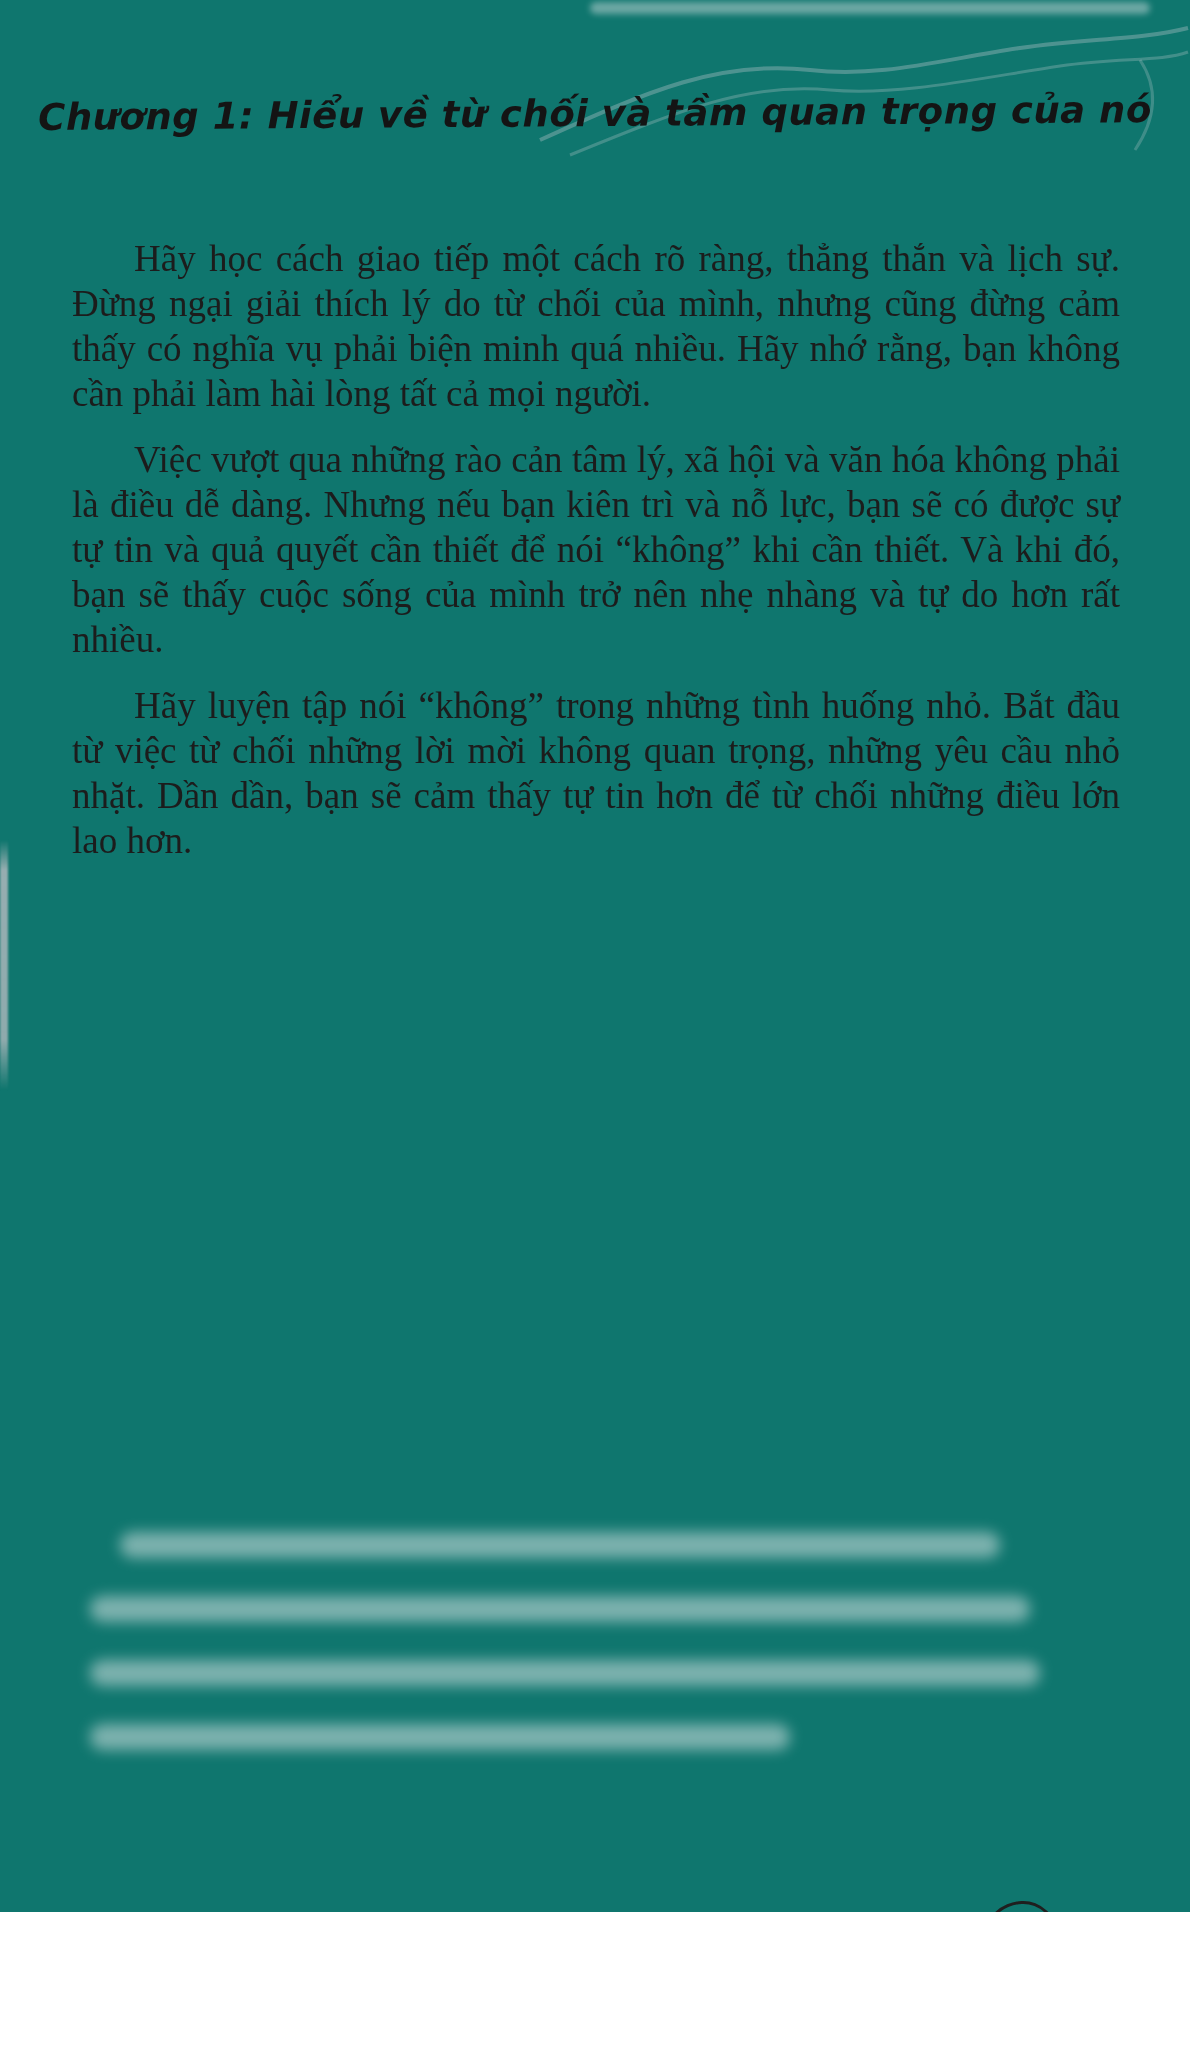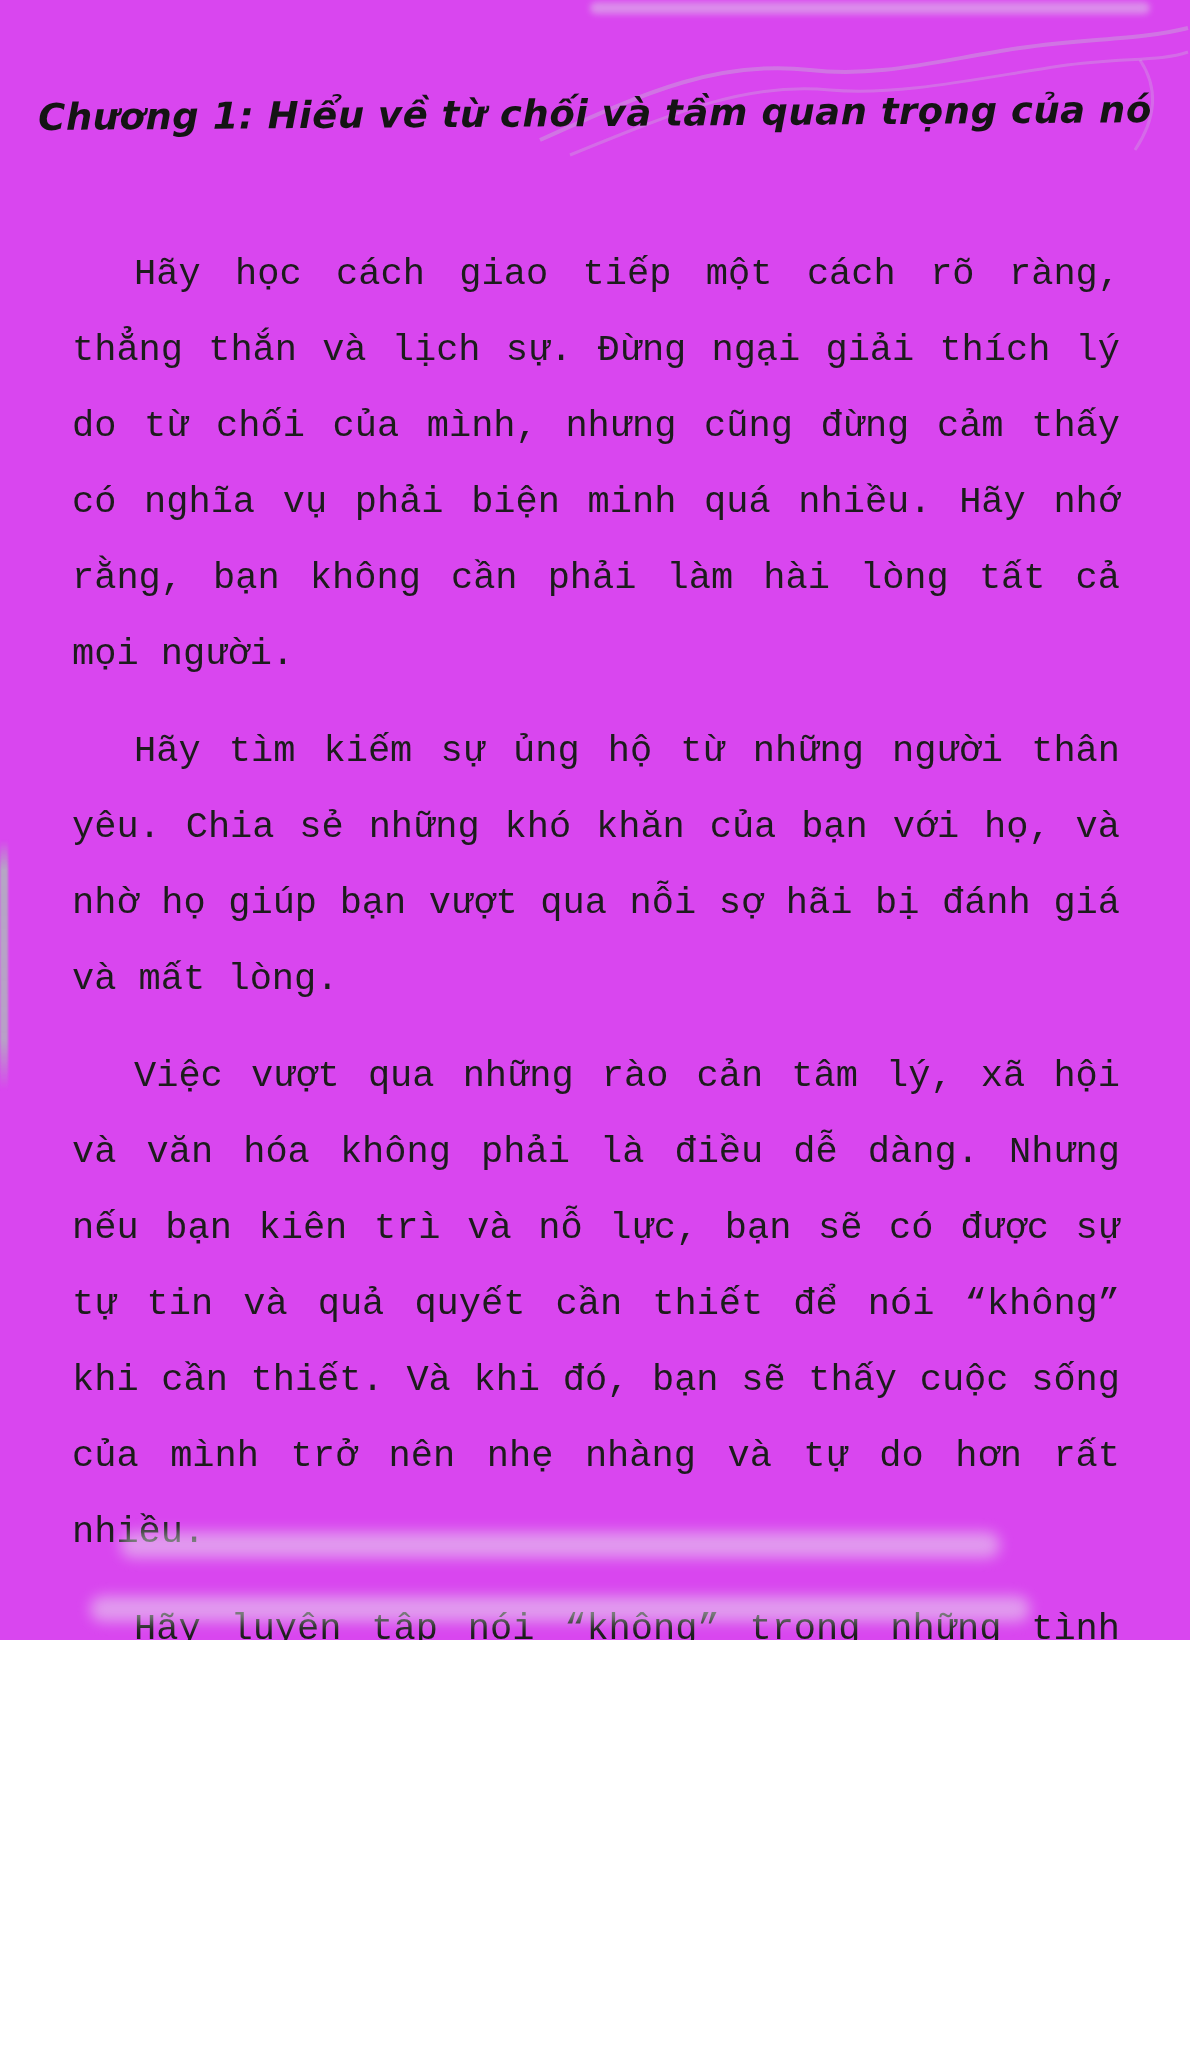--- a/index.html
+++ b/index.html
@@ -10,8 +10,8 @@
   .page {
     position: relative;
     width: 1190px;
-    height: 1640px;
-    background: #d946ef;
+    height: 1912px;
+    background: #0f766e;
     overflow: hidden;
     font-family: "Liberation Serif", serif;
     color: #1b1b1b;

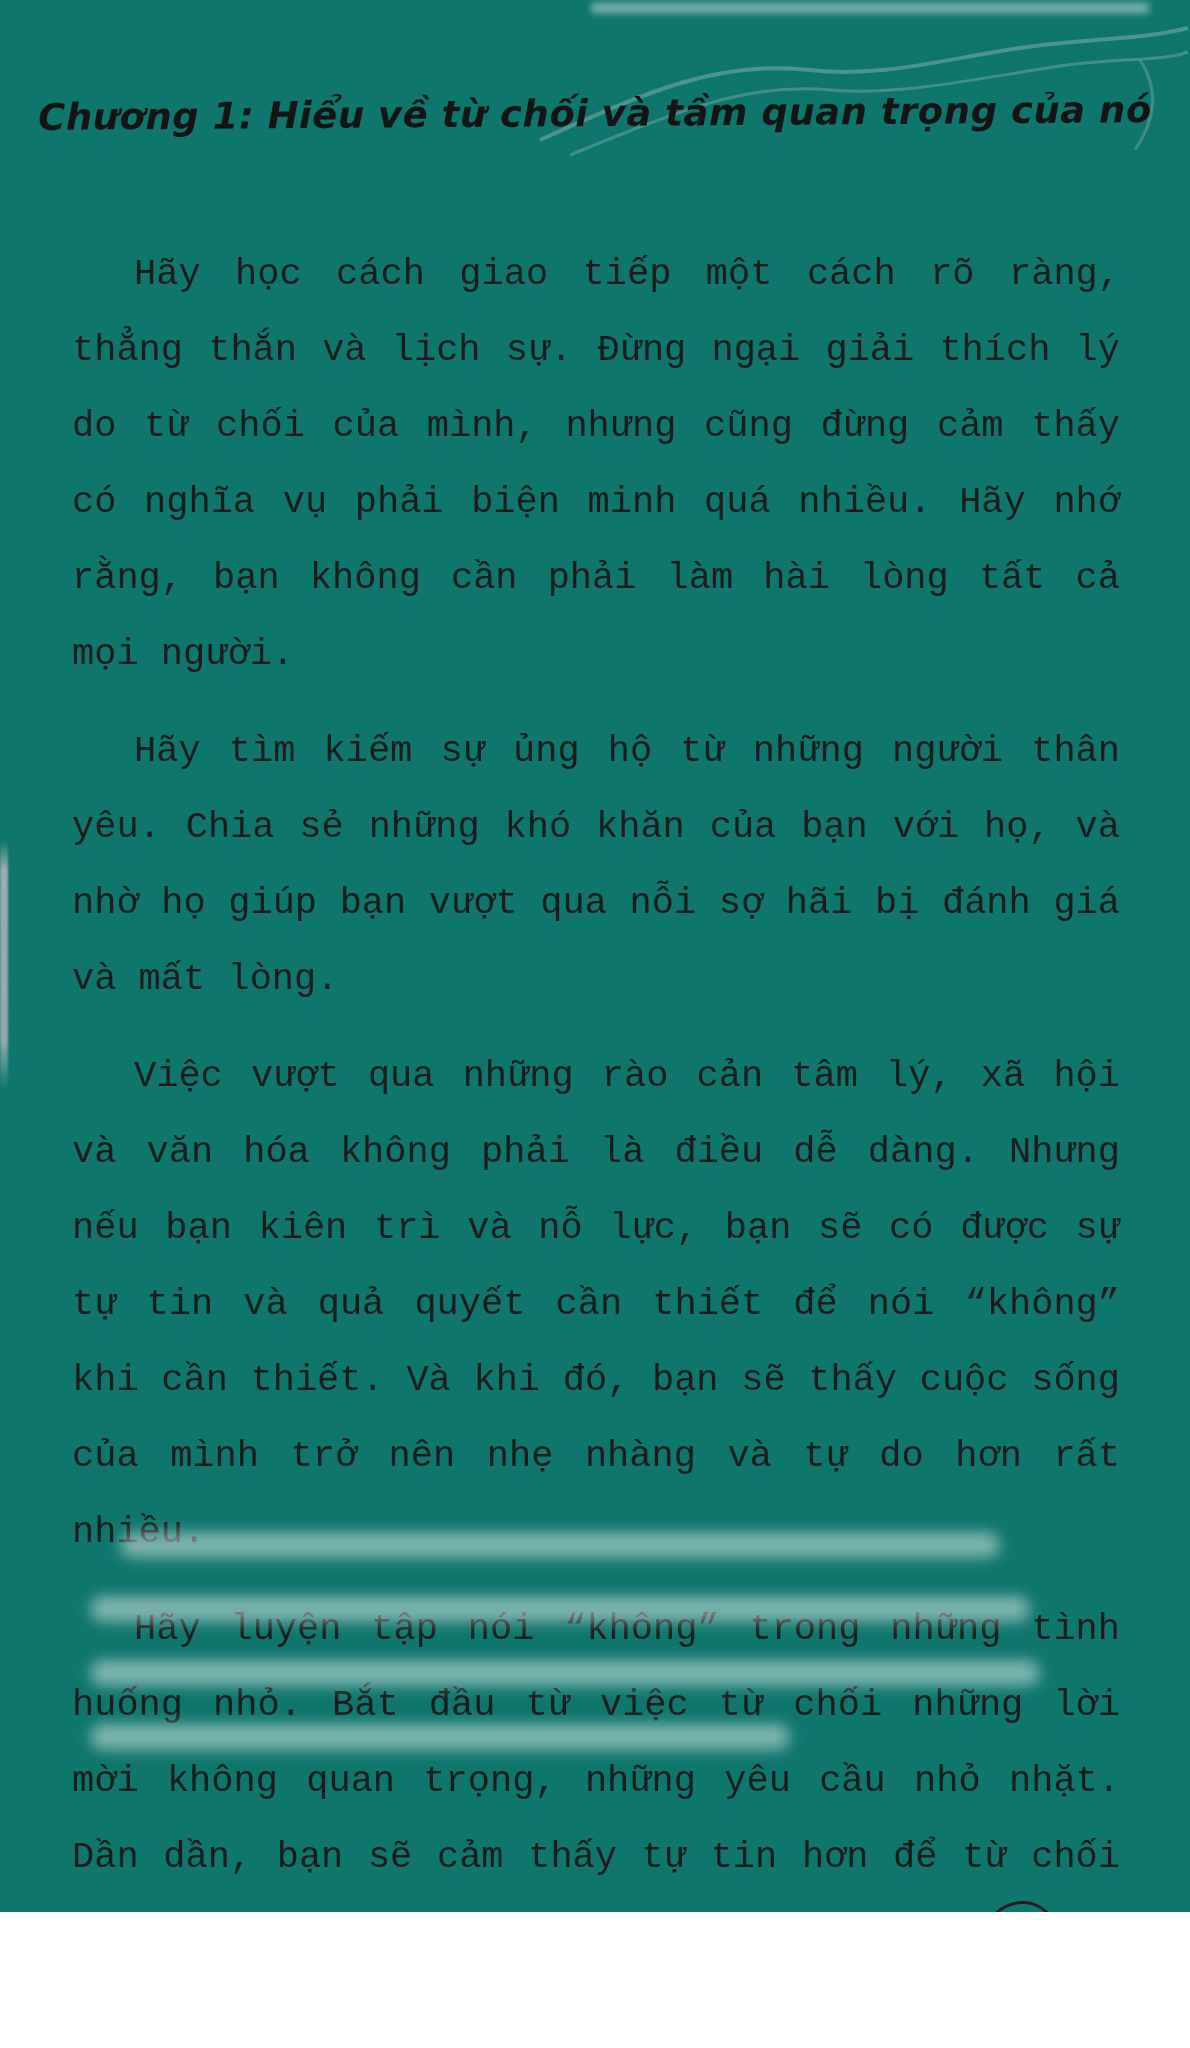--- a/index.html
+++ b/index.html
@@ -76,9 +76,9 @@
   }
   .body-text p {
     margin: 0 0 21px 0;
-    font-family: Liberation Mono, monospace;
+    font-family: Liberation Serif, serif;
     font-size: 37px;
-    line-height: 76px;
+    line-height: 45px;
     text-align: justify;
     text-indent: 62px;
     color: #1c1c1c;

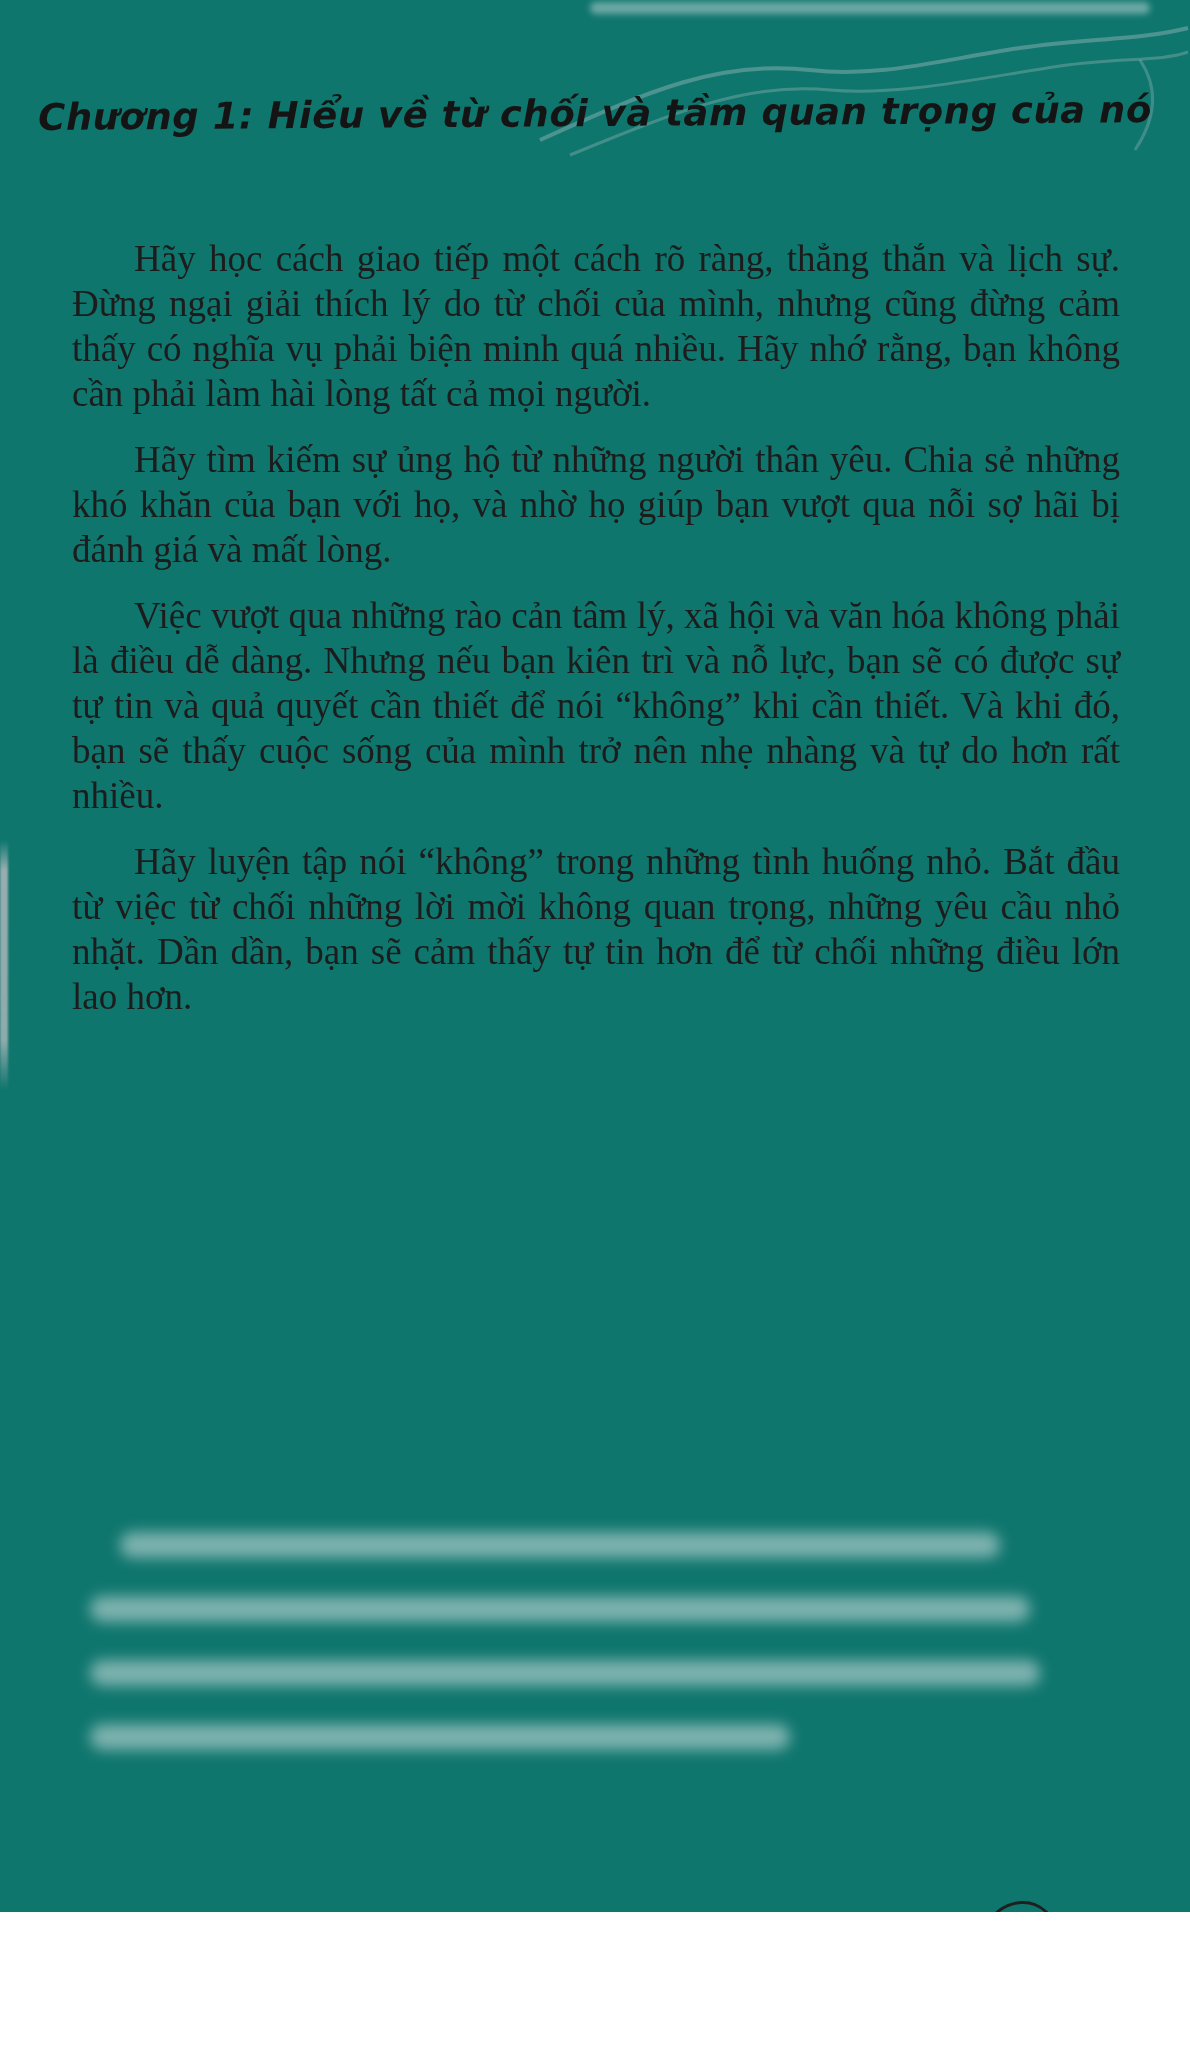--- a/index.html
+++ b/index.html
@@ -156,7 +156,6 @@
 
   <div class="body-text">
     <p>Hãy học cách giao tiếp một cách rõ ràng, thẳng thắn và lịch sự. Đừng ngại giải thích lý do từ chối của mình, nhưng cũng đừng cảm thấy có nghĩa vụ phải biện minh quá nhiều. Hãy nhớ rằng, bạn không cần phải làm hài lòng tất cả mọi người.</p>
-    <p>Hãy tìm kiếm sự ủng hộ từ những người thân yêu. Chia sẻ những khó khăn của bạn với họ, và nhờ họ giúp bạn vượt qua nỗi sợ hãi bị đánh giá và mất lòng.</p>
     <p>Việc vượt qua những rào cản tâm lý, xã hội và văn hóa không phải là điều dễ dàng. Nhưng nếu bạn kiên trì và nỗ lực, bạn sẽ có được sự tự tin và quả quyết cần thiết để nói “không” khi cần thiết. Và khi đó, bạn sẽ thấy cuộc sống của mình trở nên nhẹ nhàng và tự do hơn rất nhiều.</p>
     <p>Hãy luyện tập nói “không” trong những tình huống nhỏ. Bắt đầu từ việc từ chối những lời mời không quan trọng, những yêu cầu nhỏ nhặt. Dần dần, bạn sẽ cảm thấy tự tin hơn để từ chối những điều lớn lao hơn.</p>
   </div>

